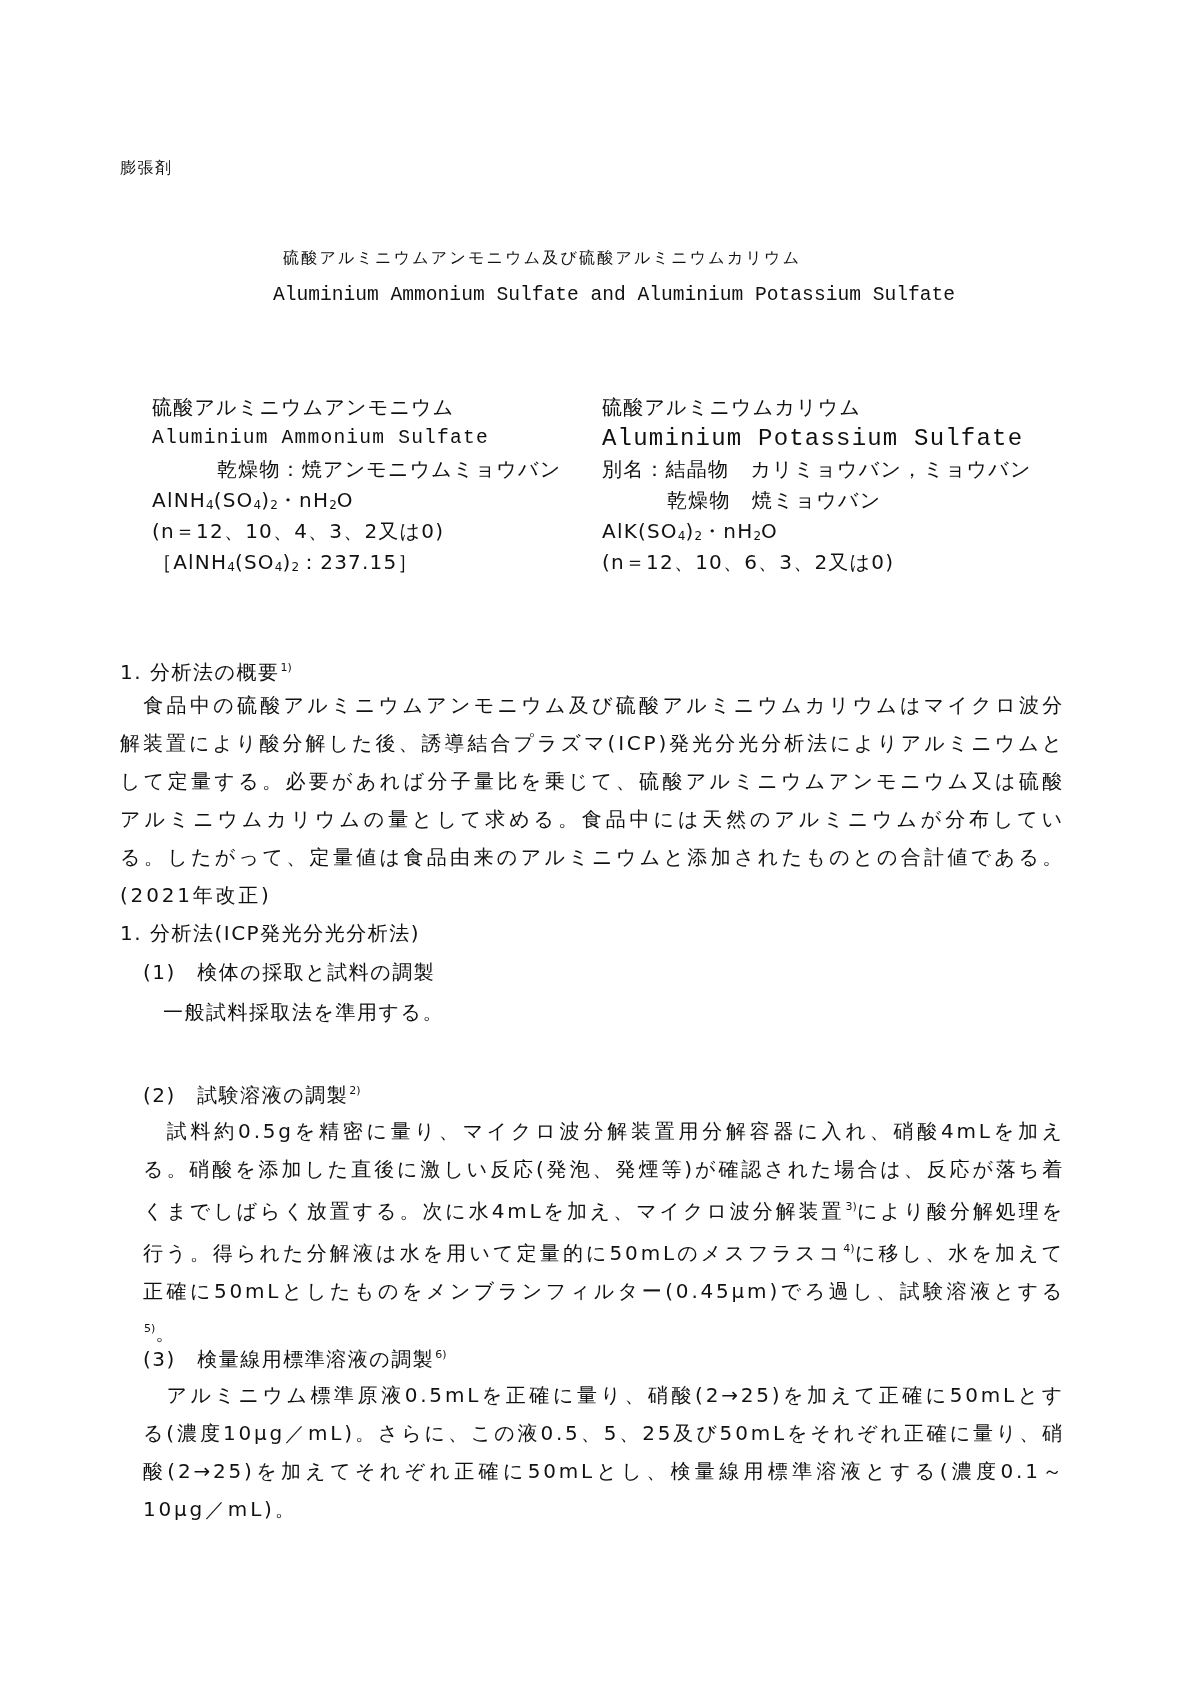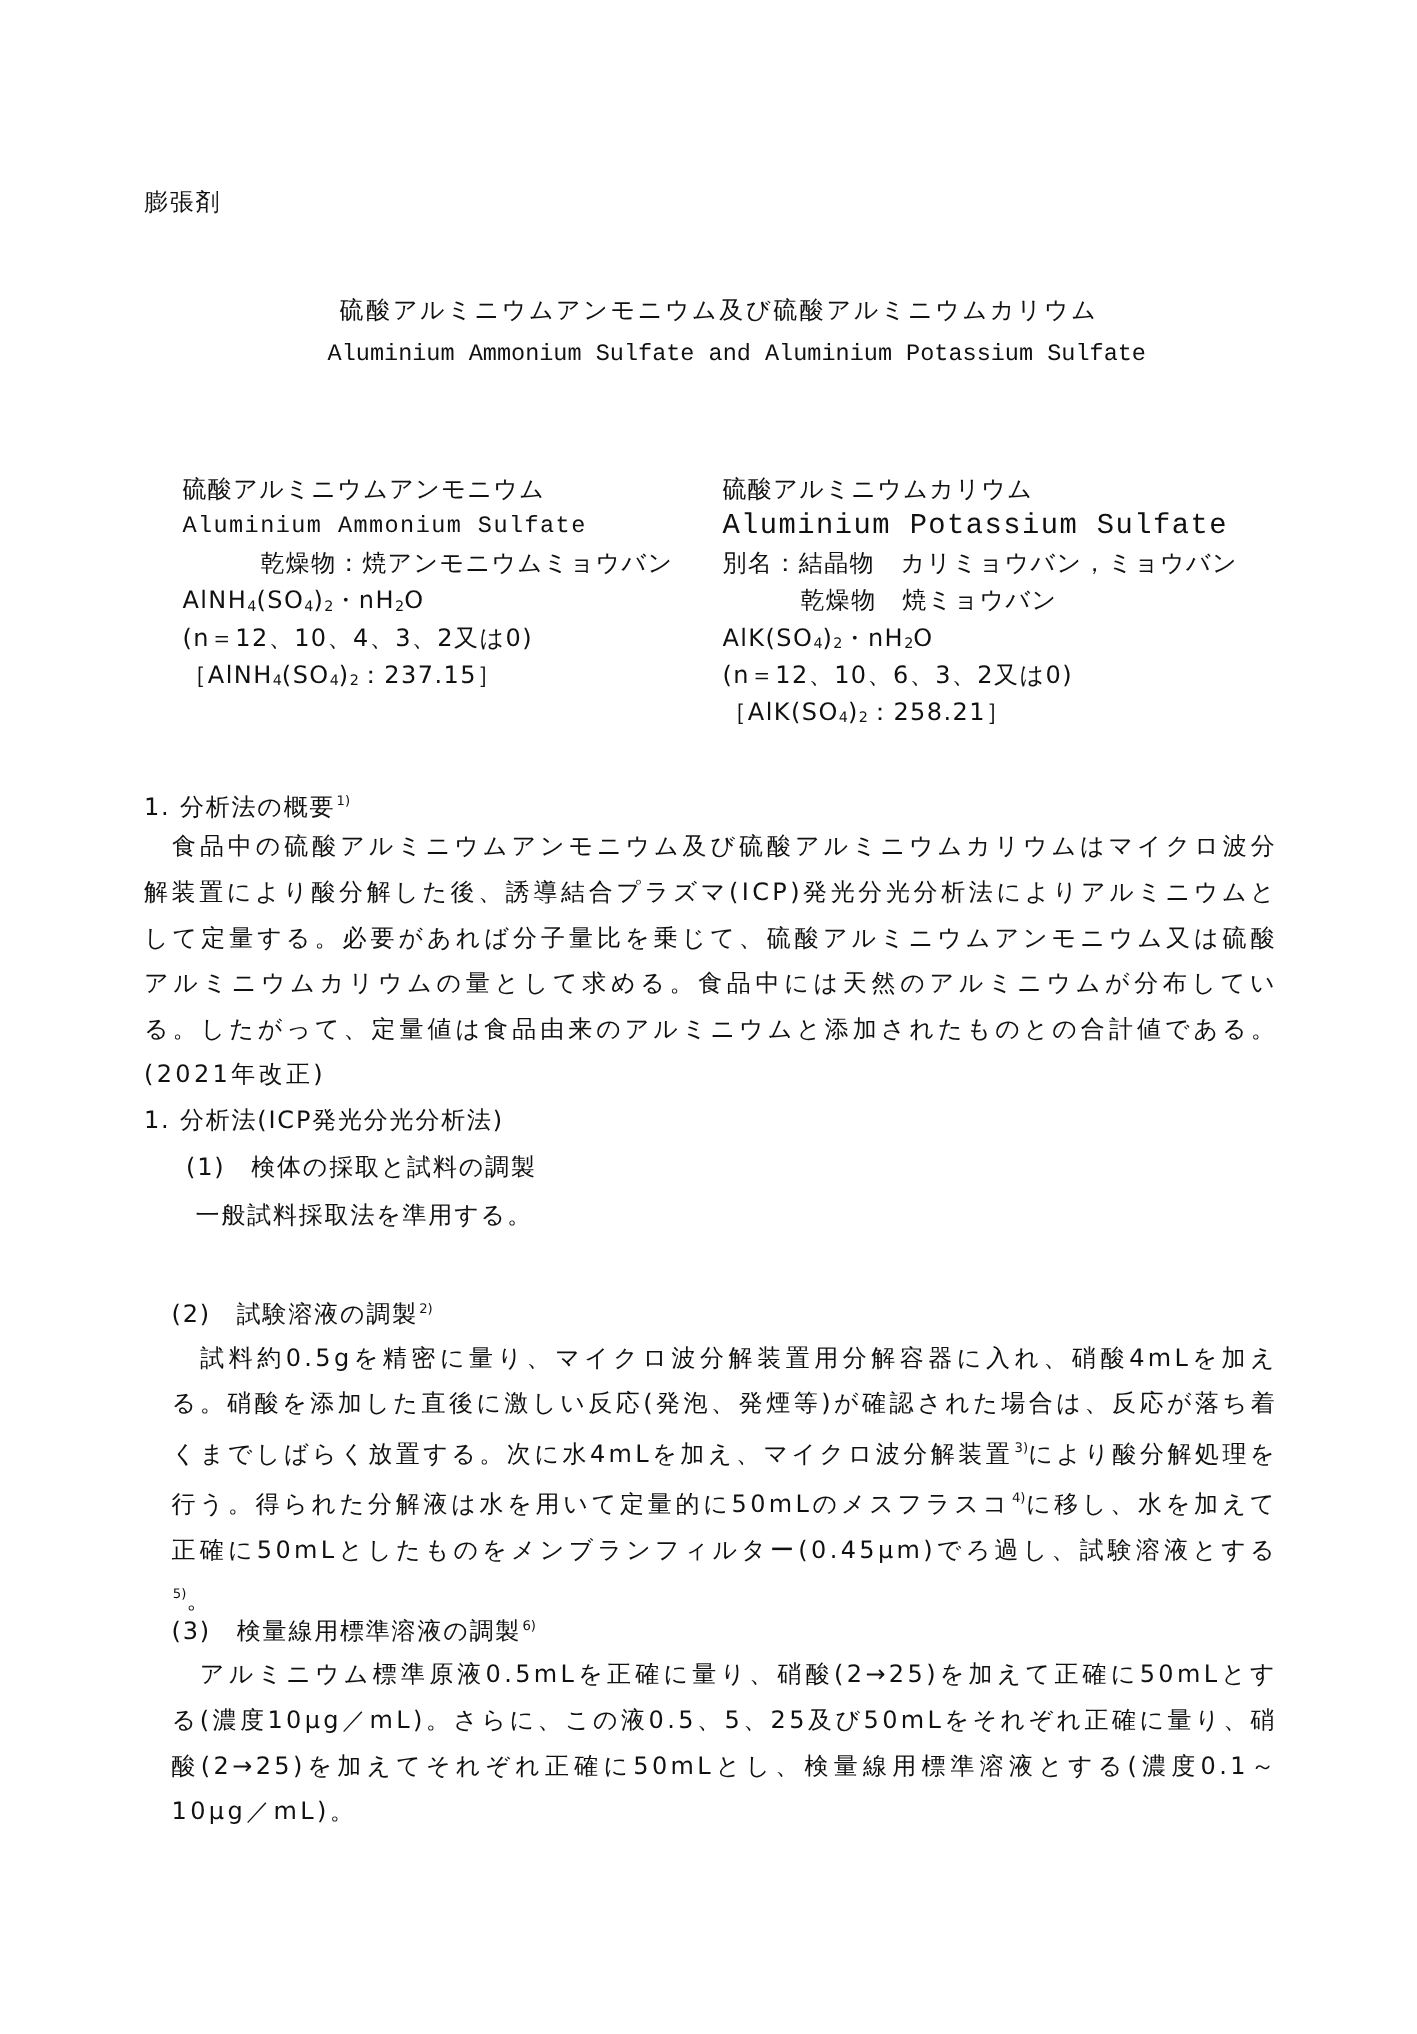--- a/index.html
+++ b/index.html
@@ -8,7 +8,7 @@
       font-family: "DejaVu Sans", "Liberation Sans", sans-serif;
       color: #111111;
     }
-    .t { position: absolute; white-space: nowrap; font-size: 20px; line-height: 28px; letter-spacing: 1.5px; }
+    .t { position: absolute; white-space: nowrap; font-size: 16px; line-height: 28px; letter-spacing: 1.5px; }
     .mono { font-family: "Liberation Mono", "DejaVu Sans Mono", monospace; font-size: 20px; letter-spacing: 0px; }
     .col { position: absolute; top: 392px; }
     .col .row { height: 31px; line-height: 31px; white-space: nowrap; font-size: 20px; letter-spacing: 1.2px; }

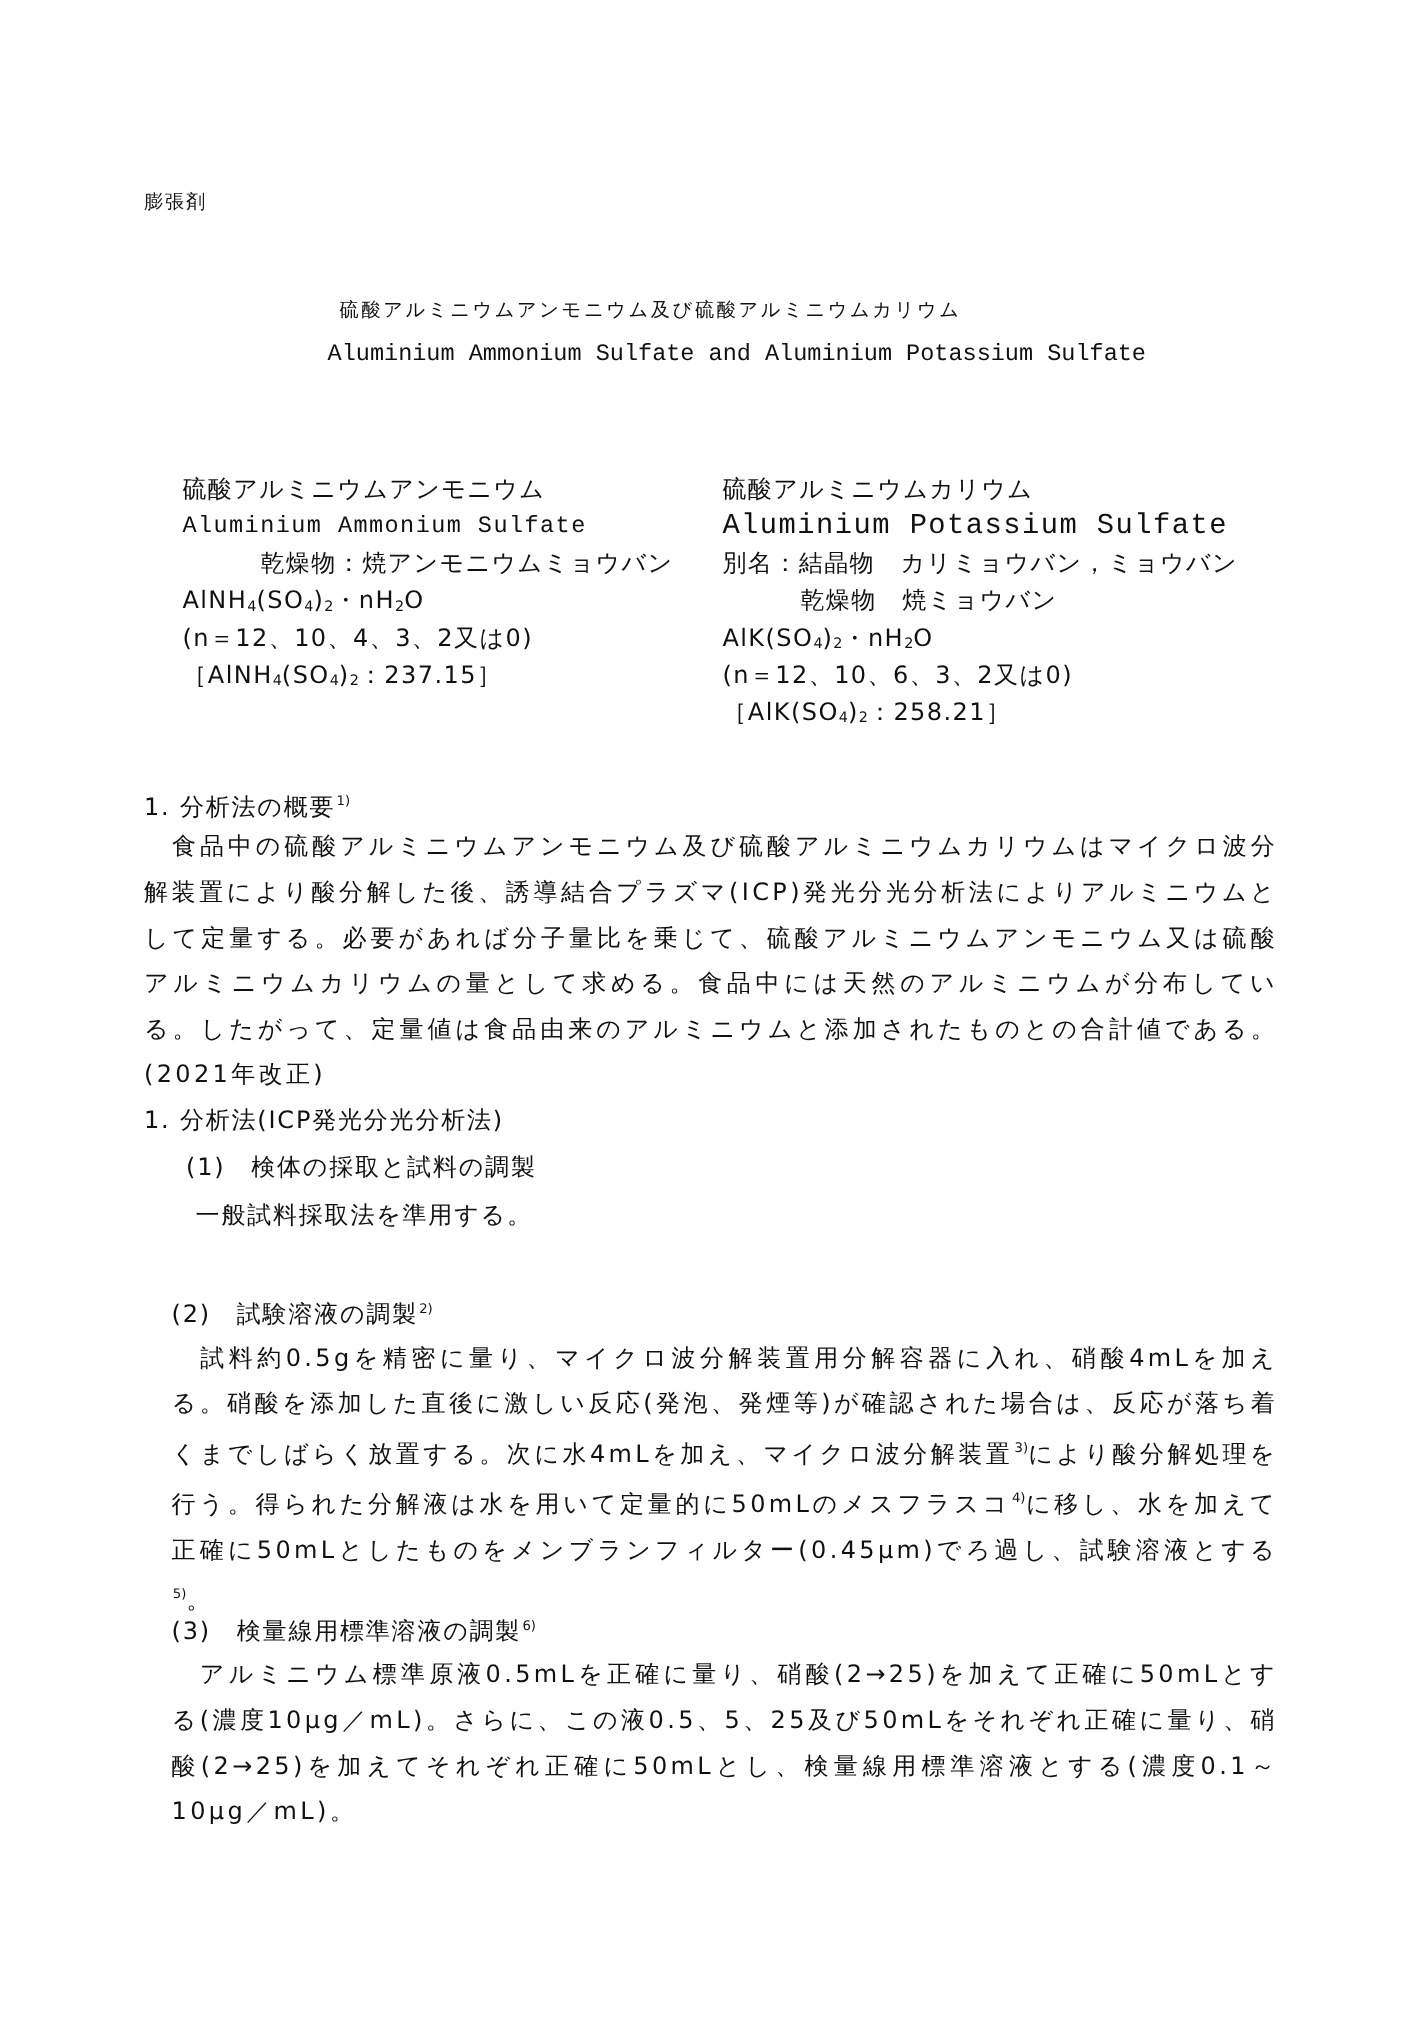--- a/index.html
+++ b/index.html
@@ -45,7 +45,6 @@
   <div class="row indent-alias">乾燥物　焼ミョウバン</div>
   <div class="row"><span>AlK</span><span>(SO</span><sub class="s">4</sub><span>)</span><sub class="s">2</sub><span>・nH</span><sub class="s">2</sub><span>O</span></div>
   <div class="row">(n＝12、10、6、3、2又は0)</div>
-  <div class="row"><span>［AlK</span><span>(SO</span><sub class="s">4</sub><span>)</span><sub class="s">2</sub><span>：258.21］</span></div>
 </div>
 
 <div class="section" style="left:120px; top:654px;"><span>1. 分析法の概要</span><sup class="fn">1)</sup></div>

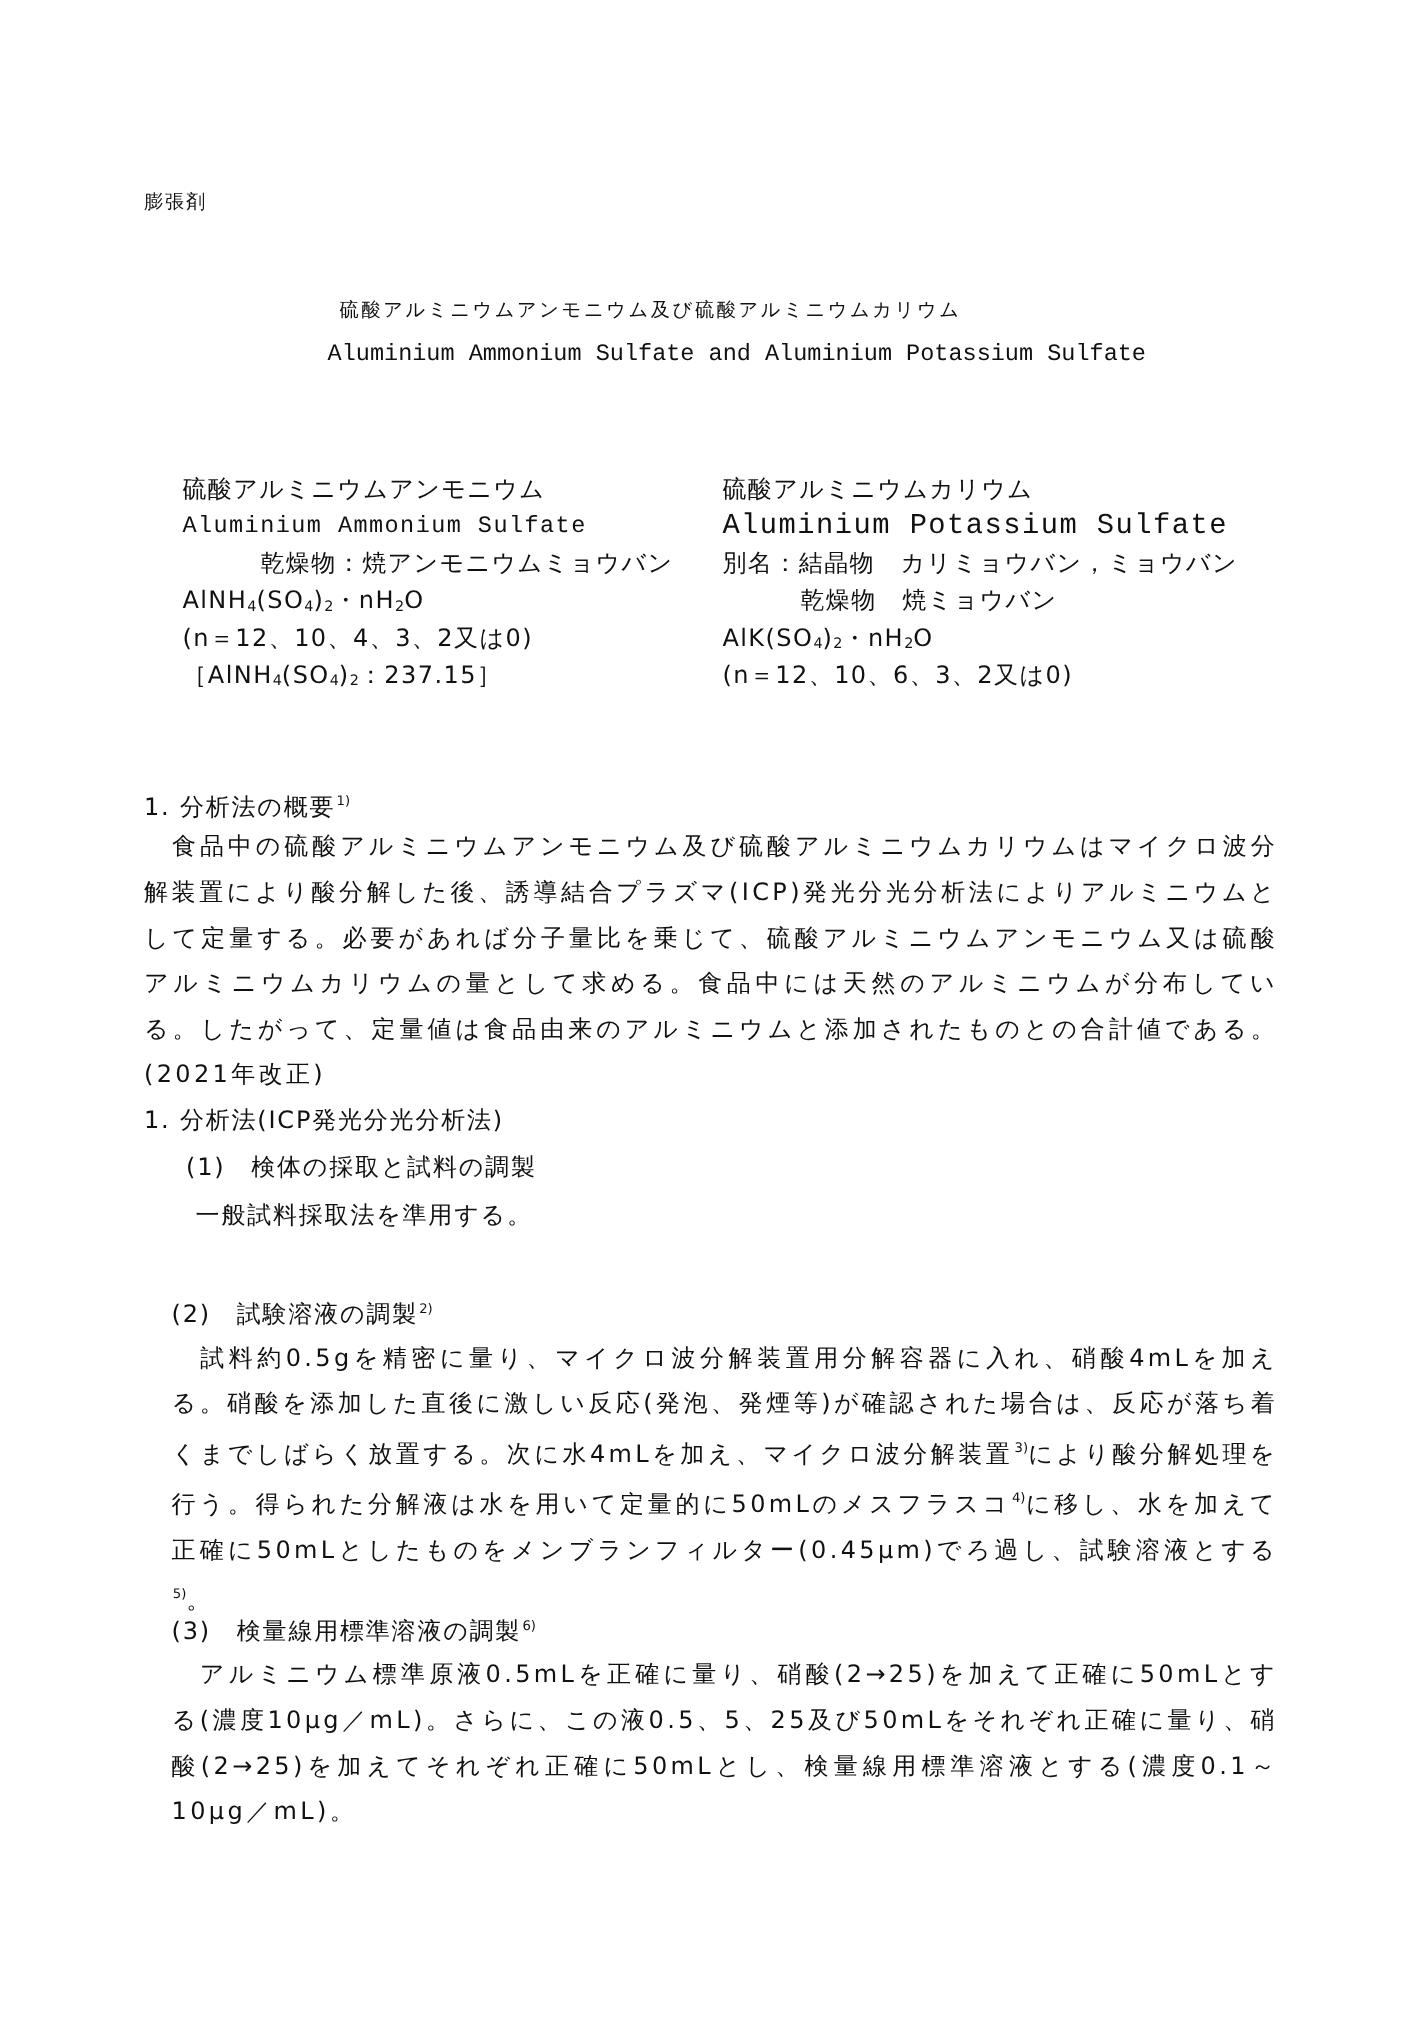--- a/index.html
+++ b/index.html
@@ -53,7 +53,7 @@
 
 <div class="section" style="left:120px; top:919px;">1. 分析法(ICP発光分光分析法)</div>
 
-<div class="section" style="left:143px; top:958px;margin-left:12px;">(1)　検体の採取と試料の調製</div>
+<div class="section" style="left:143px; top:958px;">(1)　検体の採取と試料の調製</div>
 <div class="section" style="left:163px; top:998px;">一般試料採取法を準用する。</div>
 
 <div class="section" style="left:143px; top:1077px;"><span>(2)　試験溶液の調製</span><sup class="fn">2)</sup></div>

